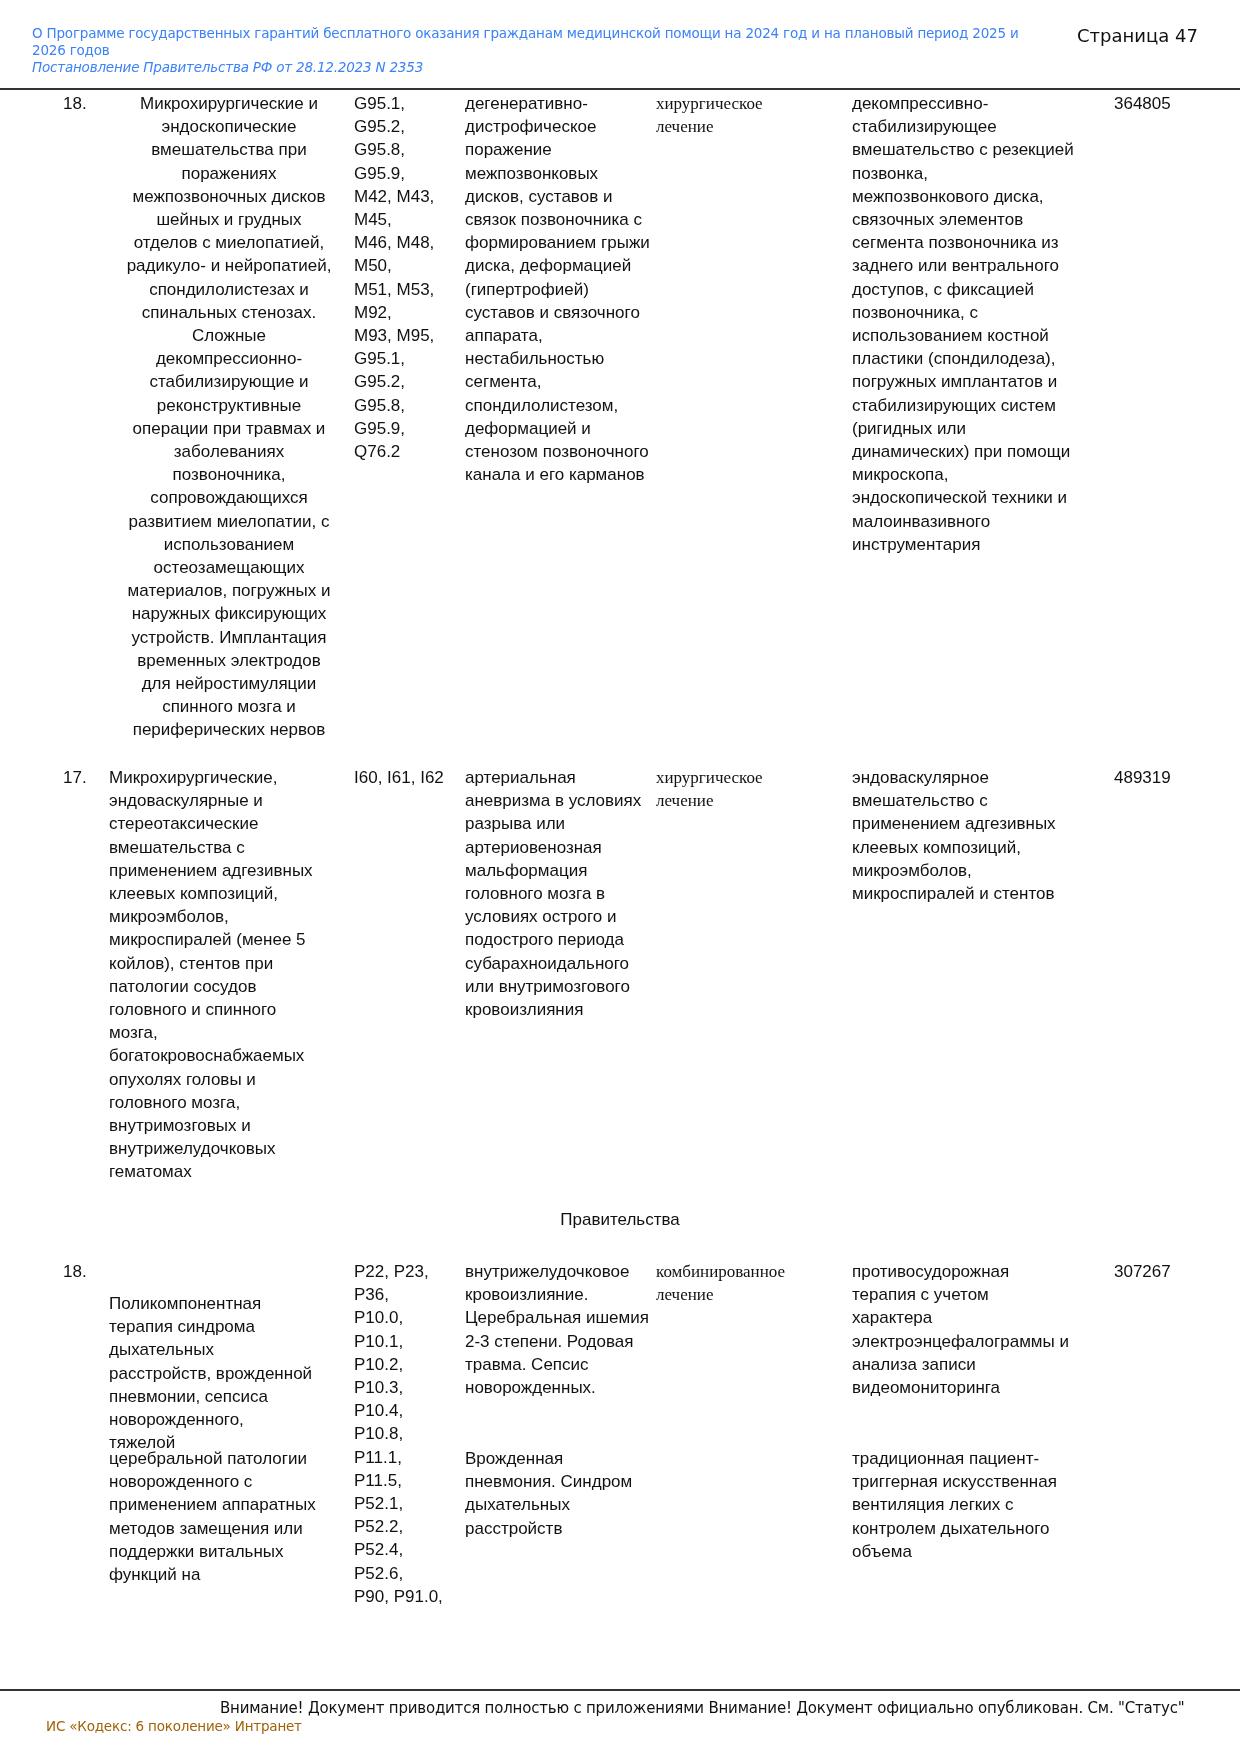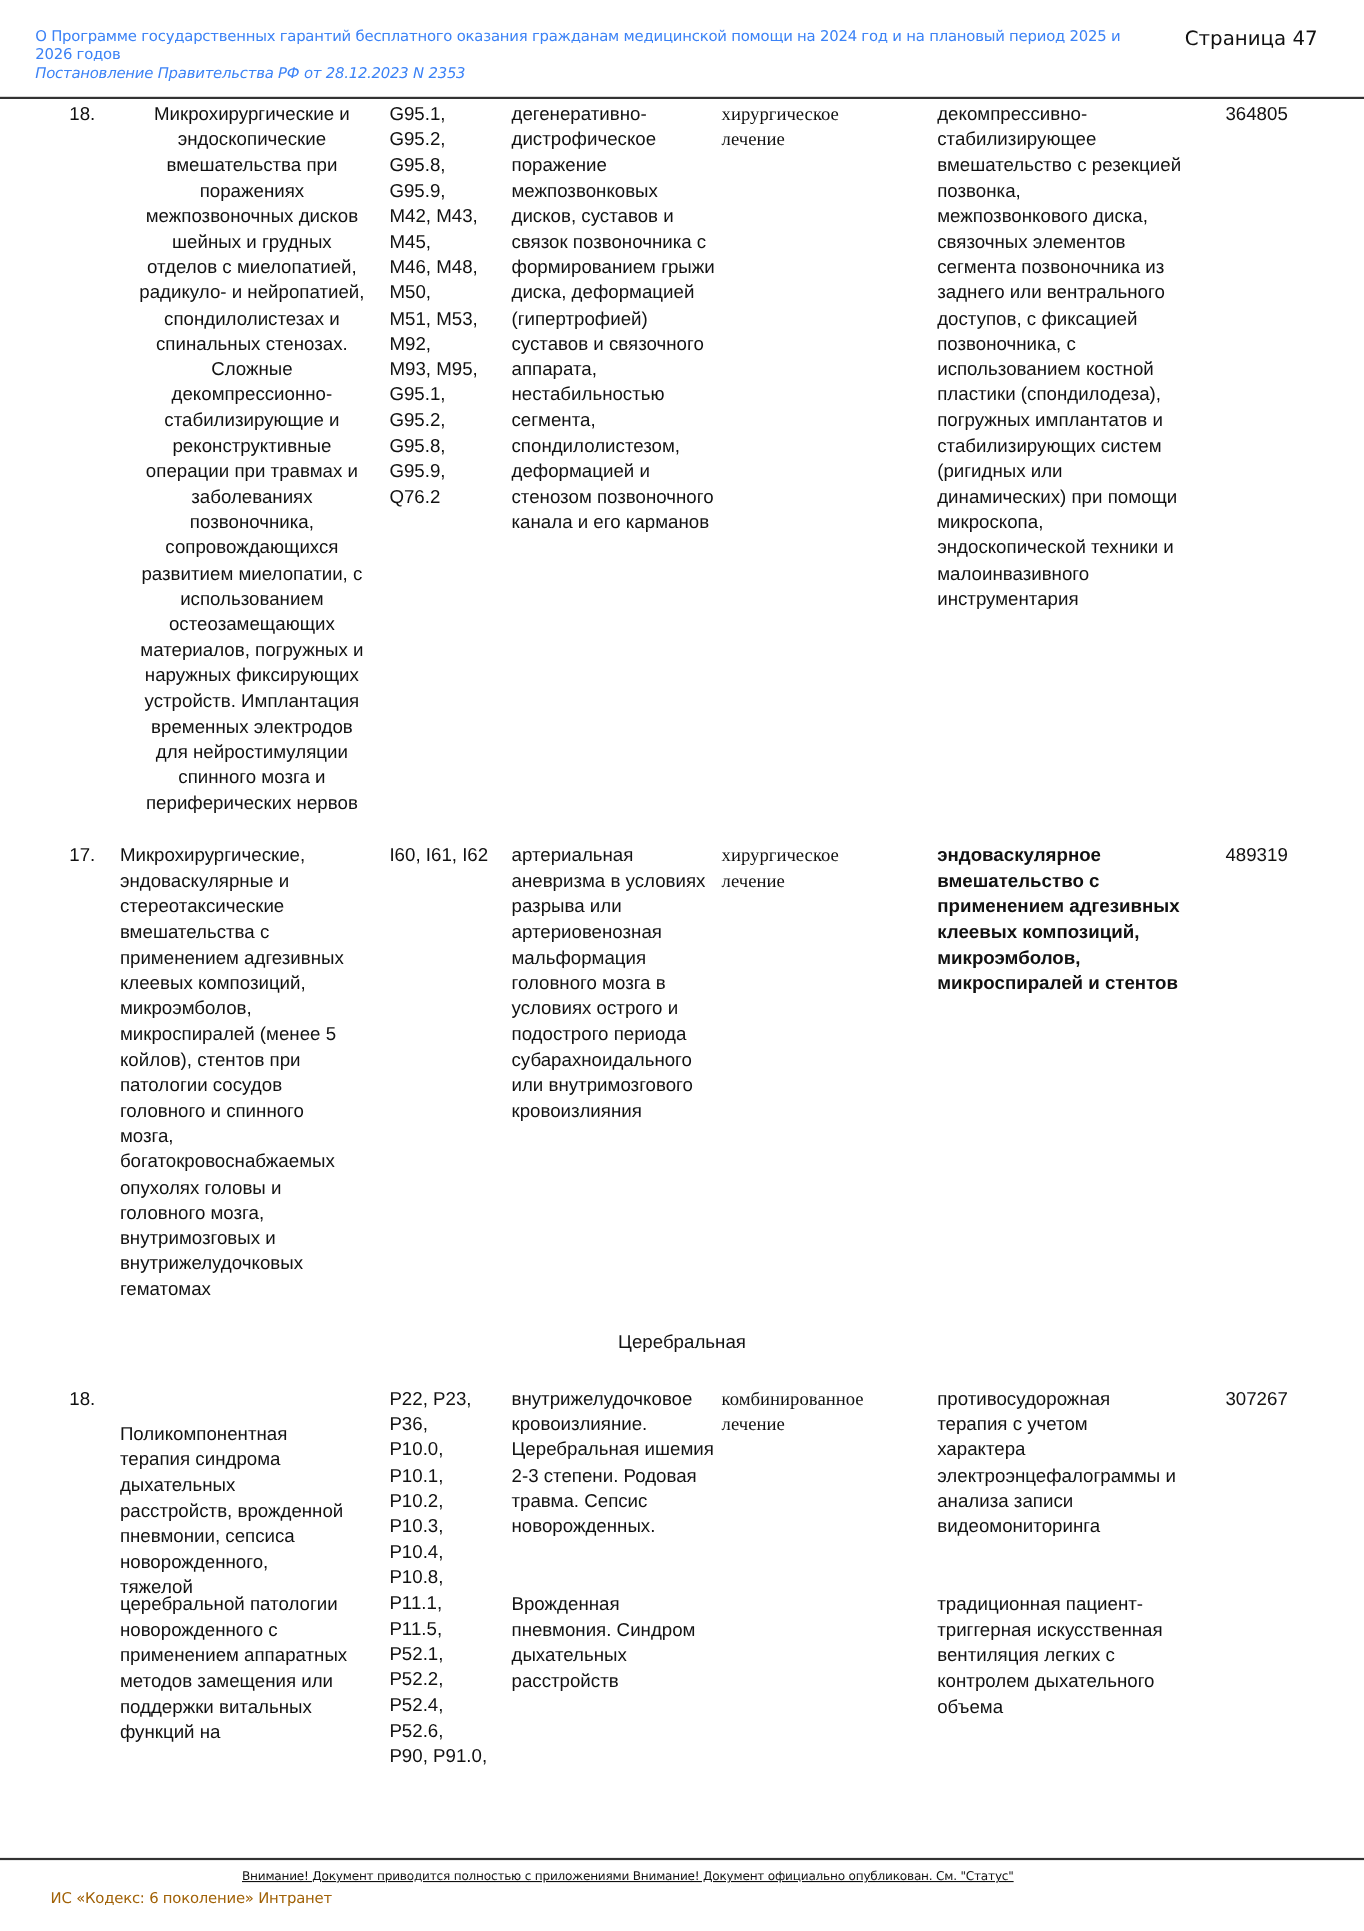--- a/index.html
+++ b/index.html
@@ -152,7 +152,7 @@
 кровоизлияния</div>
   <div class="cell c4" style="top:766px;">хирургическое
 лечение</div>
-  <div class="cell c5" style="top:766px;font-weight:bold;">эндоваскулярное
+  <div class="cell c5" style="top:766px;">эндоваскулярное
 вмешательство с
 применением адгезивных
 клеевых композиций,

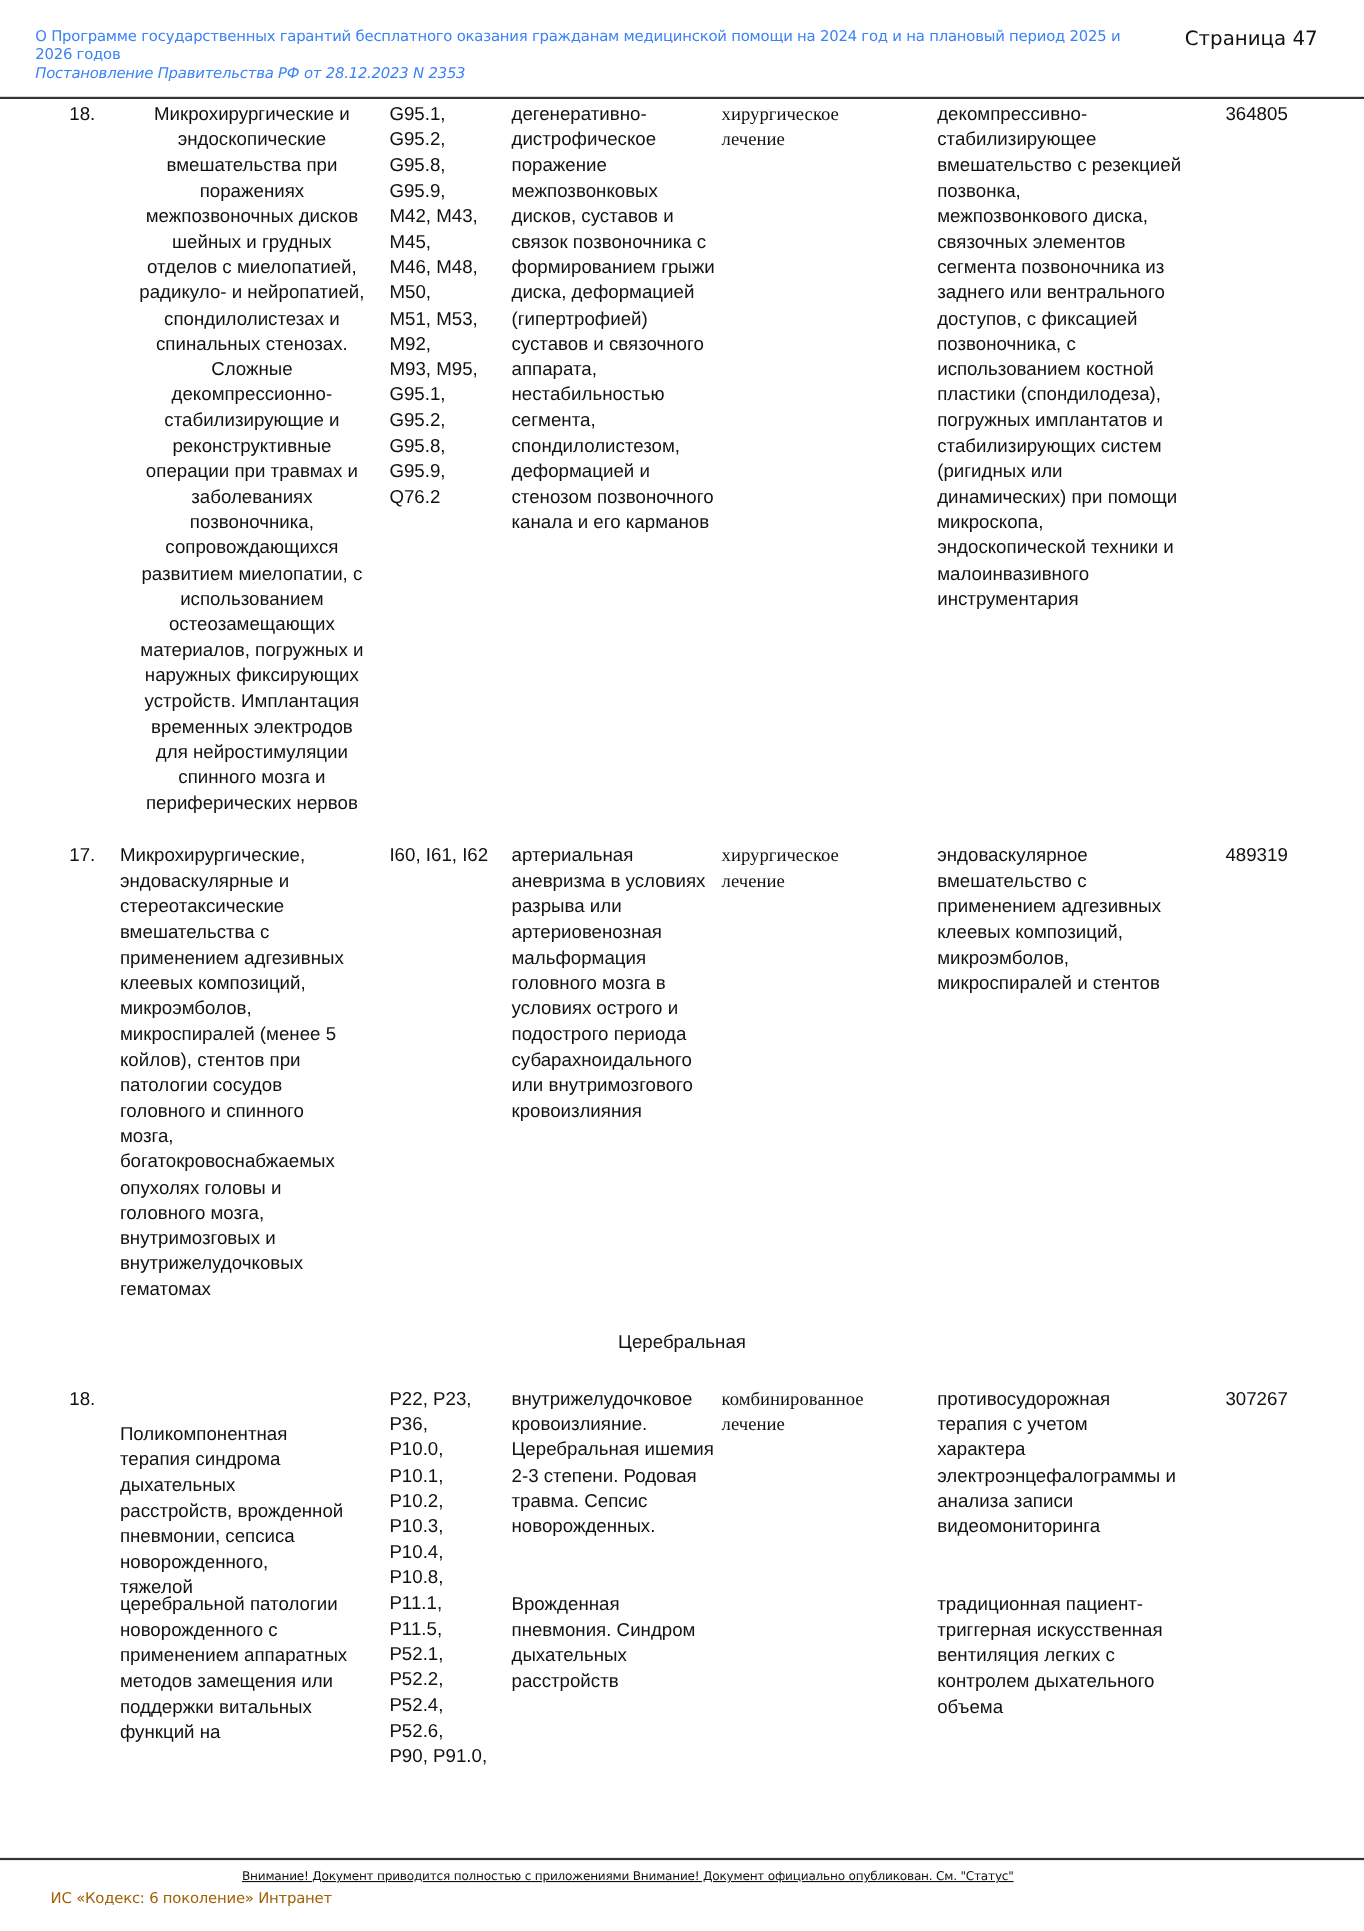--- a/index.html
+++ b/index.html
@@ -161,7 +161,7 @@
   <div class="cell c6" style="top:766px;">489319</div>
 </div>
 
-<div class="section" style="top:1210px;">Церебральная</div>
+<div class="section" style="top:1210px;">Правительства</div>
 
 <div>
   <div class="cell num" style="top:1260px;">18.</div>

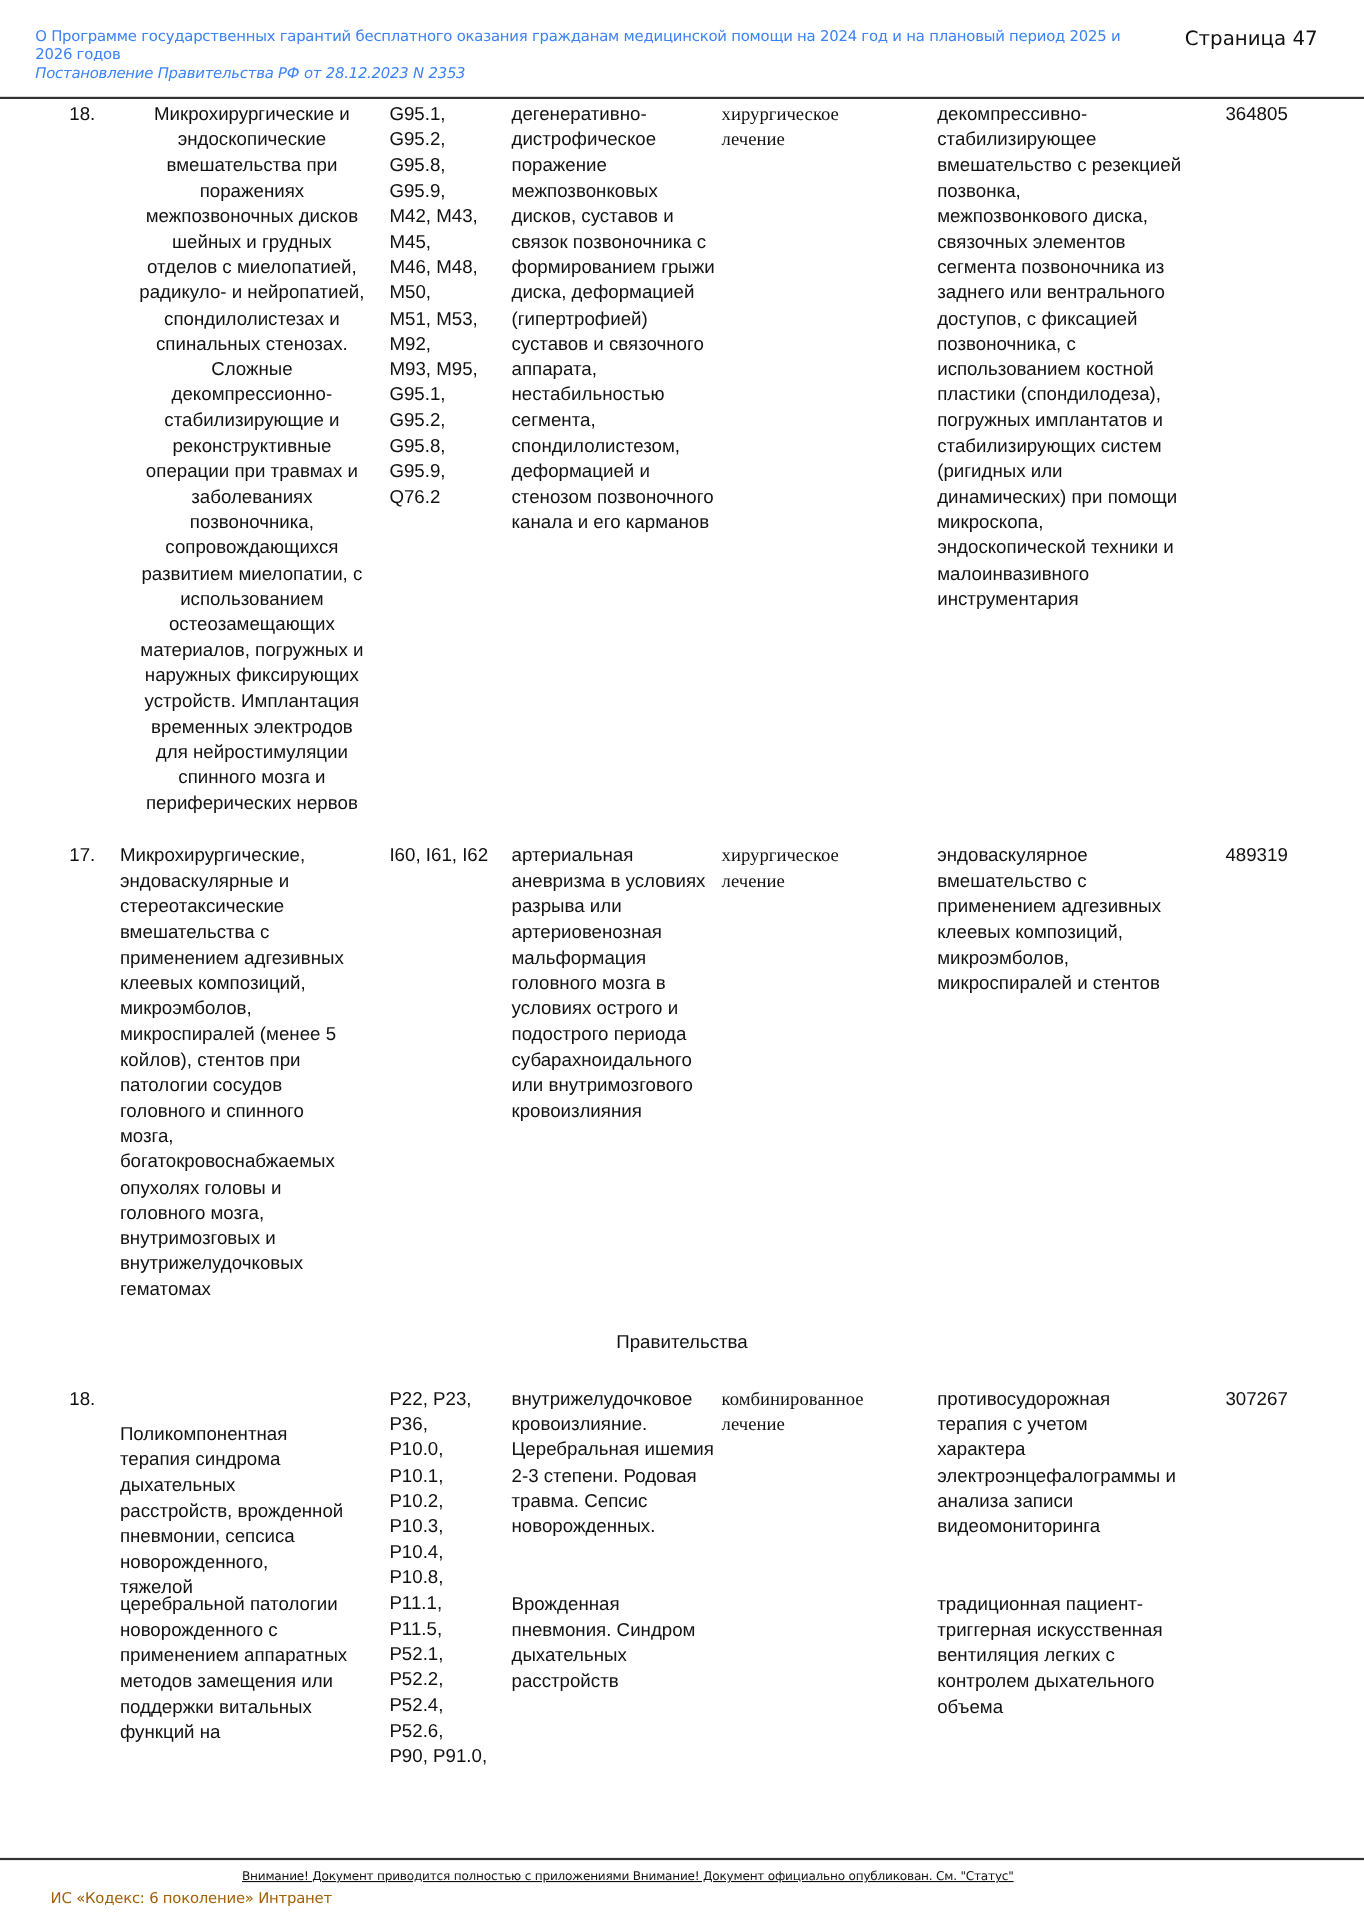--- a/index.html
+++ b/index.html
@@ -18,7 +18,7 @@
   .c5 { left: 852px; width: 260px; }
   .c6 { left: 1114px; width: 110px; }
   .section { position: absolute; left: 0; width: 1240px; text-align: center; font-family: "Liberation Sans", sans-serif; font-size: 17px; color: #111; }
-  .ftr1 { position: absolute; left: 220px; top: 1699px; font-family: "DejaVu Sans", sans-serif; font-size: 11px; color: #111; letter-spacing: -0.2px; text-decoration: underline; }
+  .ftr1 { position: absolute; left: 220px; top: 1699px; font-family: "DejaVu Sans", sans-serif; font-size: 15px; color: #111; letter-spacing: -0.2px; }
   .ftr2 { position: absolute; left: 46px; top: 1718px; font-family: "DejaVu Sans", sans-serif; font-size: 13.5px; color: #a16207; letter-spacing: -0.2px; }
 </style>
 </head>

